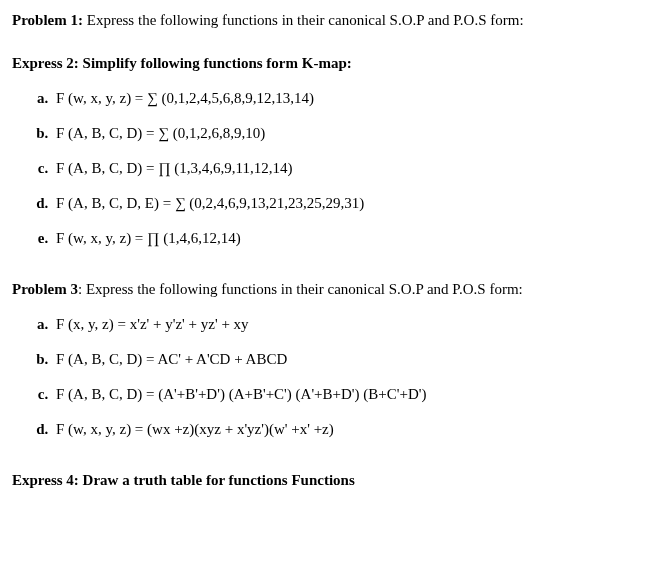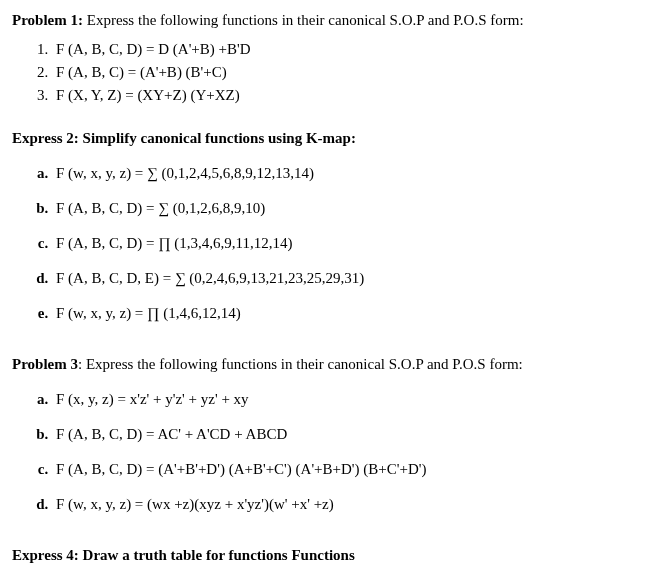--- a/index.html
+++ b/index.html
@@ -55,11 +55,6 @@
 
 <div class="problem-block">
   <span class="problem-title">Problem 1:</span><span class="problem-desc"> Express the following functions in their canonical S.O.P and P.O.S form:</span>
-  <ol class="numeric">
-    <li><span>F (A, B, C, D) = D (A'+B) +B'D</span></li>
-    <li><span>F (A, B, C) = (A'+B) (B'+C)</span></li>
-    <li><span>F (X, Y, Z) = (XY+Z) (Y+XZ)</span></li>
-  </ol>
 </div>
 
 <div class="problem-block">

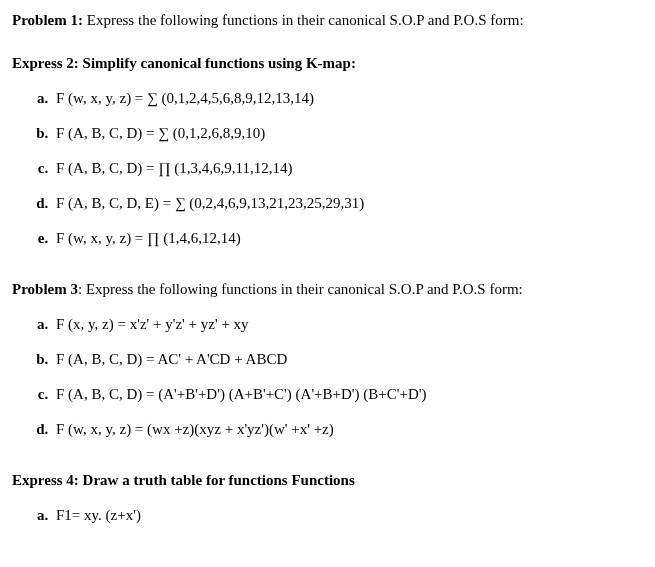--- a/index.html
+++ b/index.html
@@ -58,7 +58,7 @@
 </div>
 
 <div class="problem-block">
-  <span class="problem-title">Express 2:</span><span class="problem-title"> Simplify canonical functions using K-map:</span>
+  <span class="problem-title">Express 2:</span><span class="problem-title"> Simplify following functions form K-map:</span>
   <ol class="alpha extra-top">
     <li><span>F (w, x, y, z) = ∑ (0,1,2,4,5,6,8,9,12,13,14)</span></li>
     <li><span>F (A, B, C, D) = ∑ (0,1,2,6,8,9,10)</span></li>

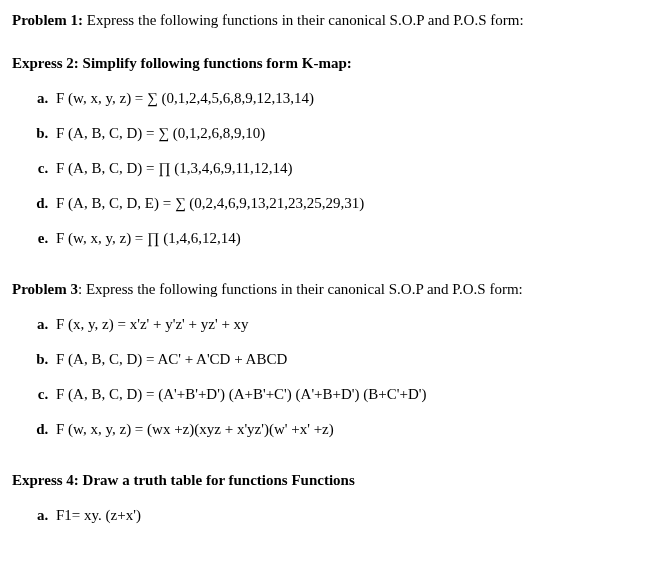--- a/index.html
+++ b/index.html
@@ -80,9 +80,6 @@
 
 <div class="problem-block" style="margin-top:30px">
   <span class="problem-title">Express 4:</span><span class="problem-title"> Draw a truth table for functions Functions</span>
-  <ol class="alpha">
-    <li><span>F1= xy. (z+x')</span></li>
-  </ol>
 </div>
 
 </body></html>

